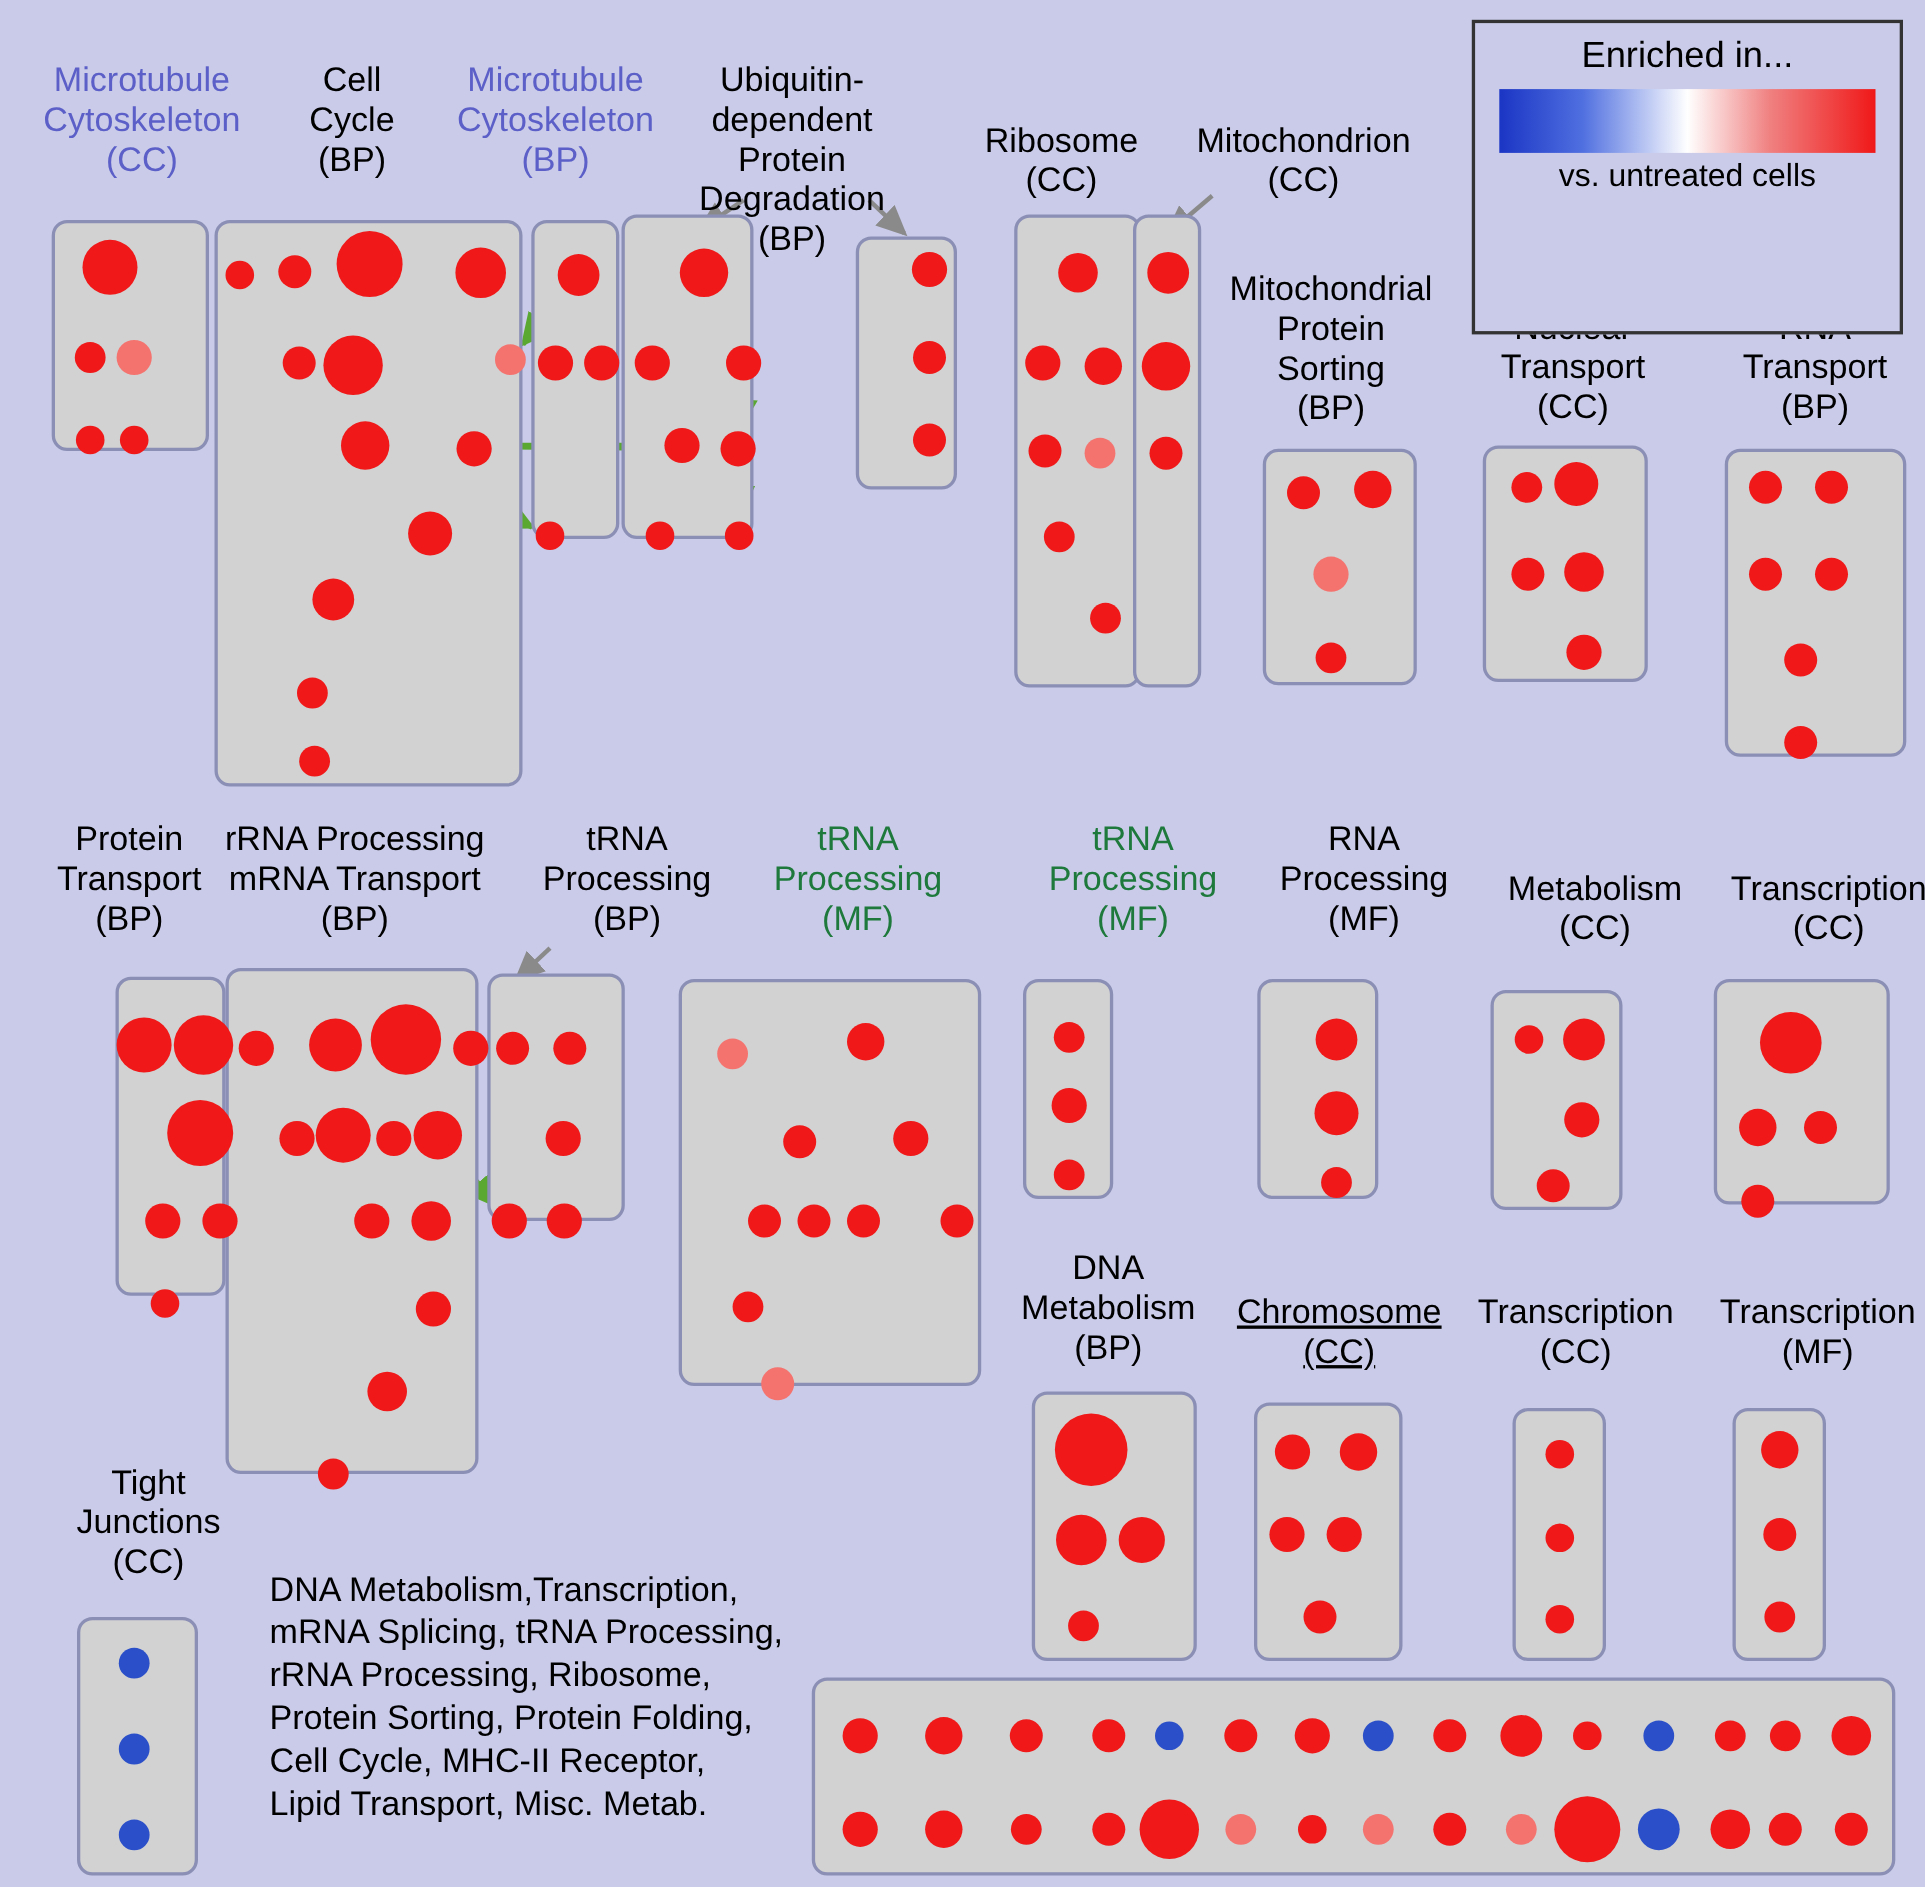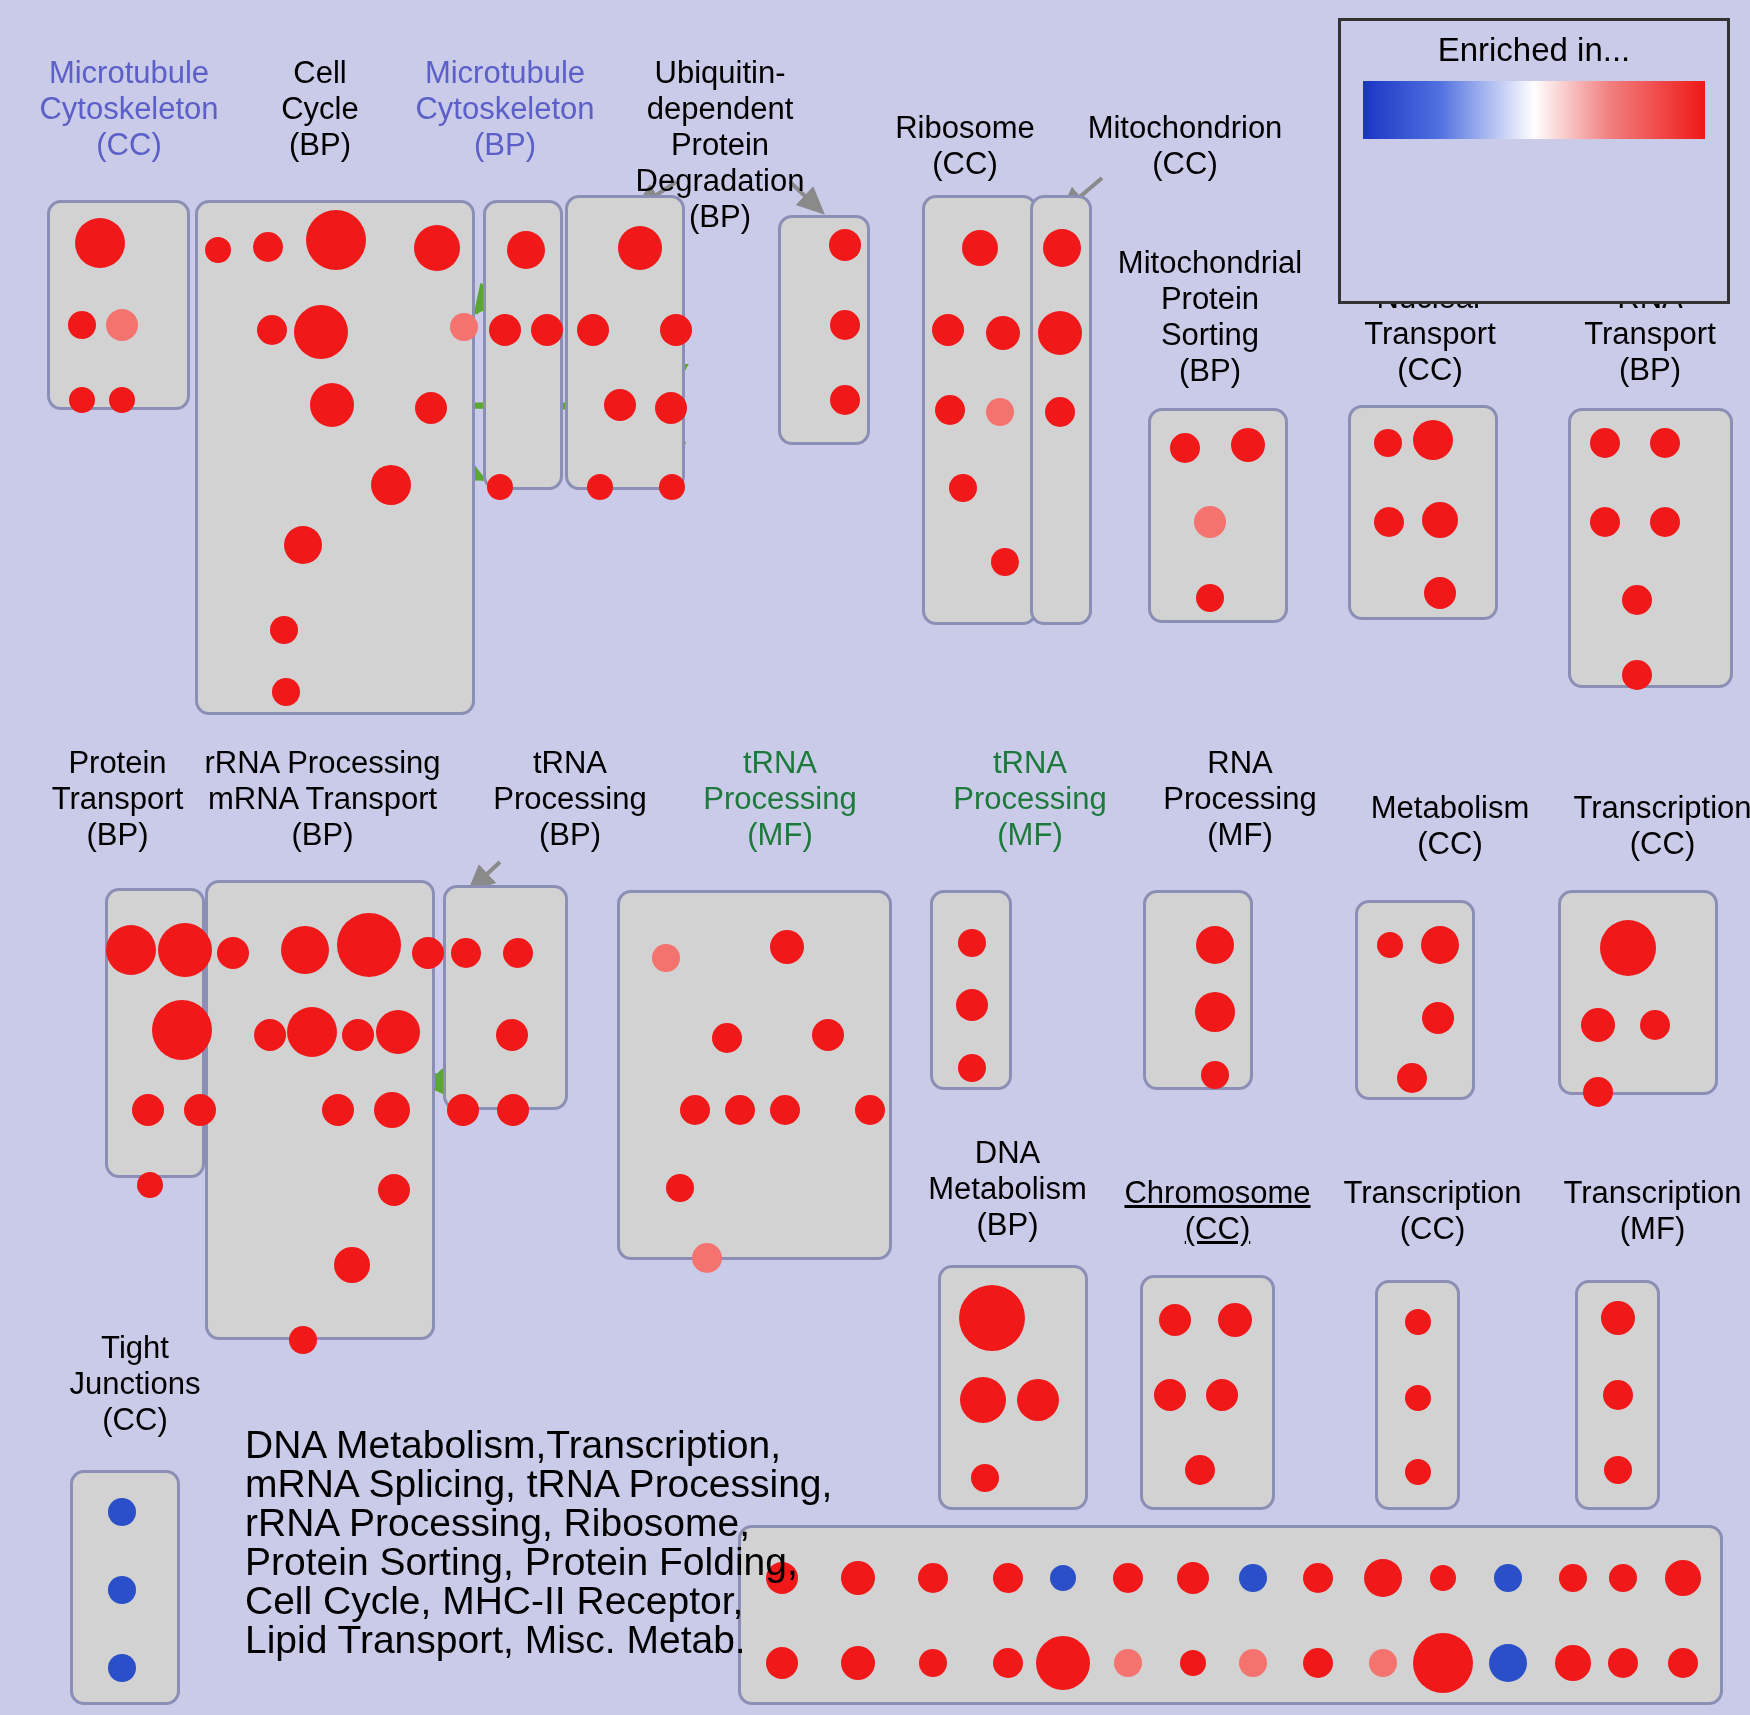--- a/index.html
+++ b/index.html
@@ -446,6 +446,7 @@
   <div class="legend" style="left:1338px;top:18px;width:392px;height:286px;">
     <div class="legend-title">Enriched in...</div>
     <div class="gradbar"></div>
+    <div class="legend-sub">vs. untreated cells</div>
   </div>
 </div>
 

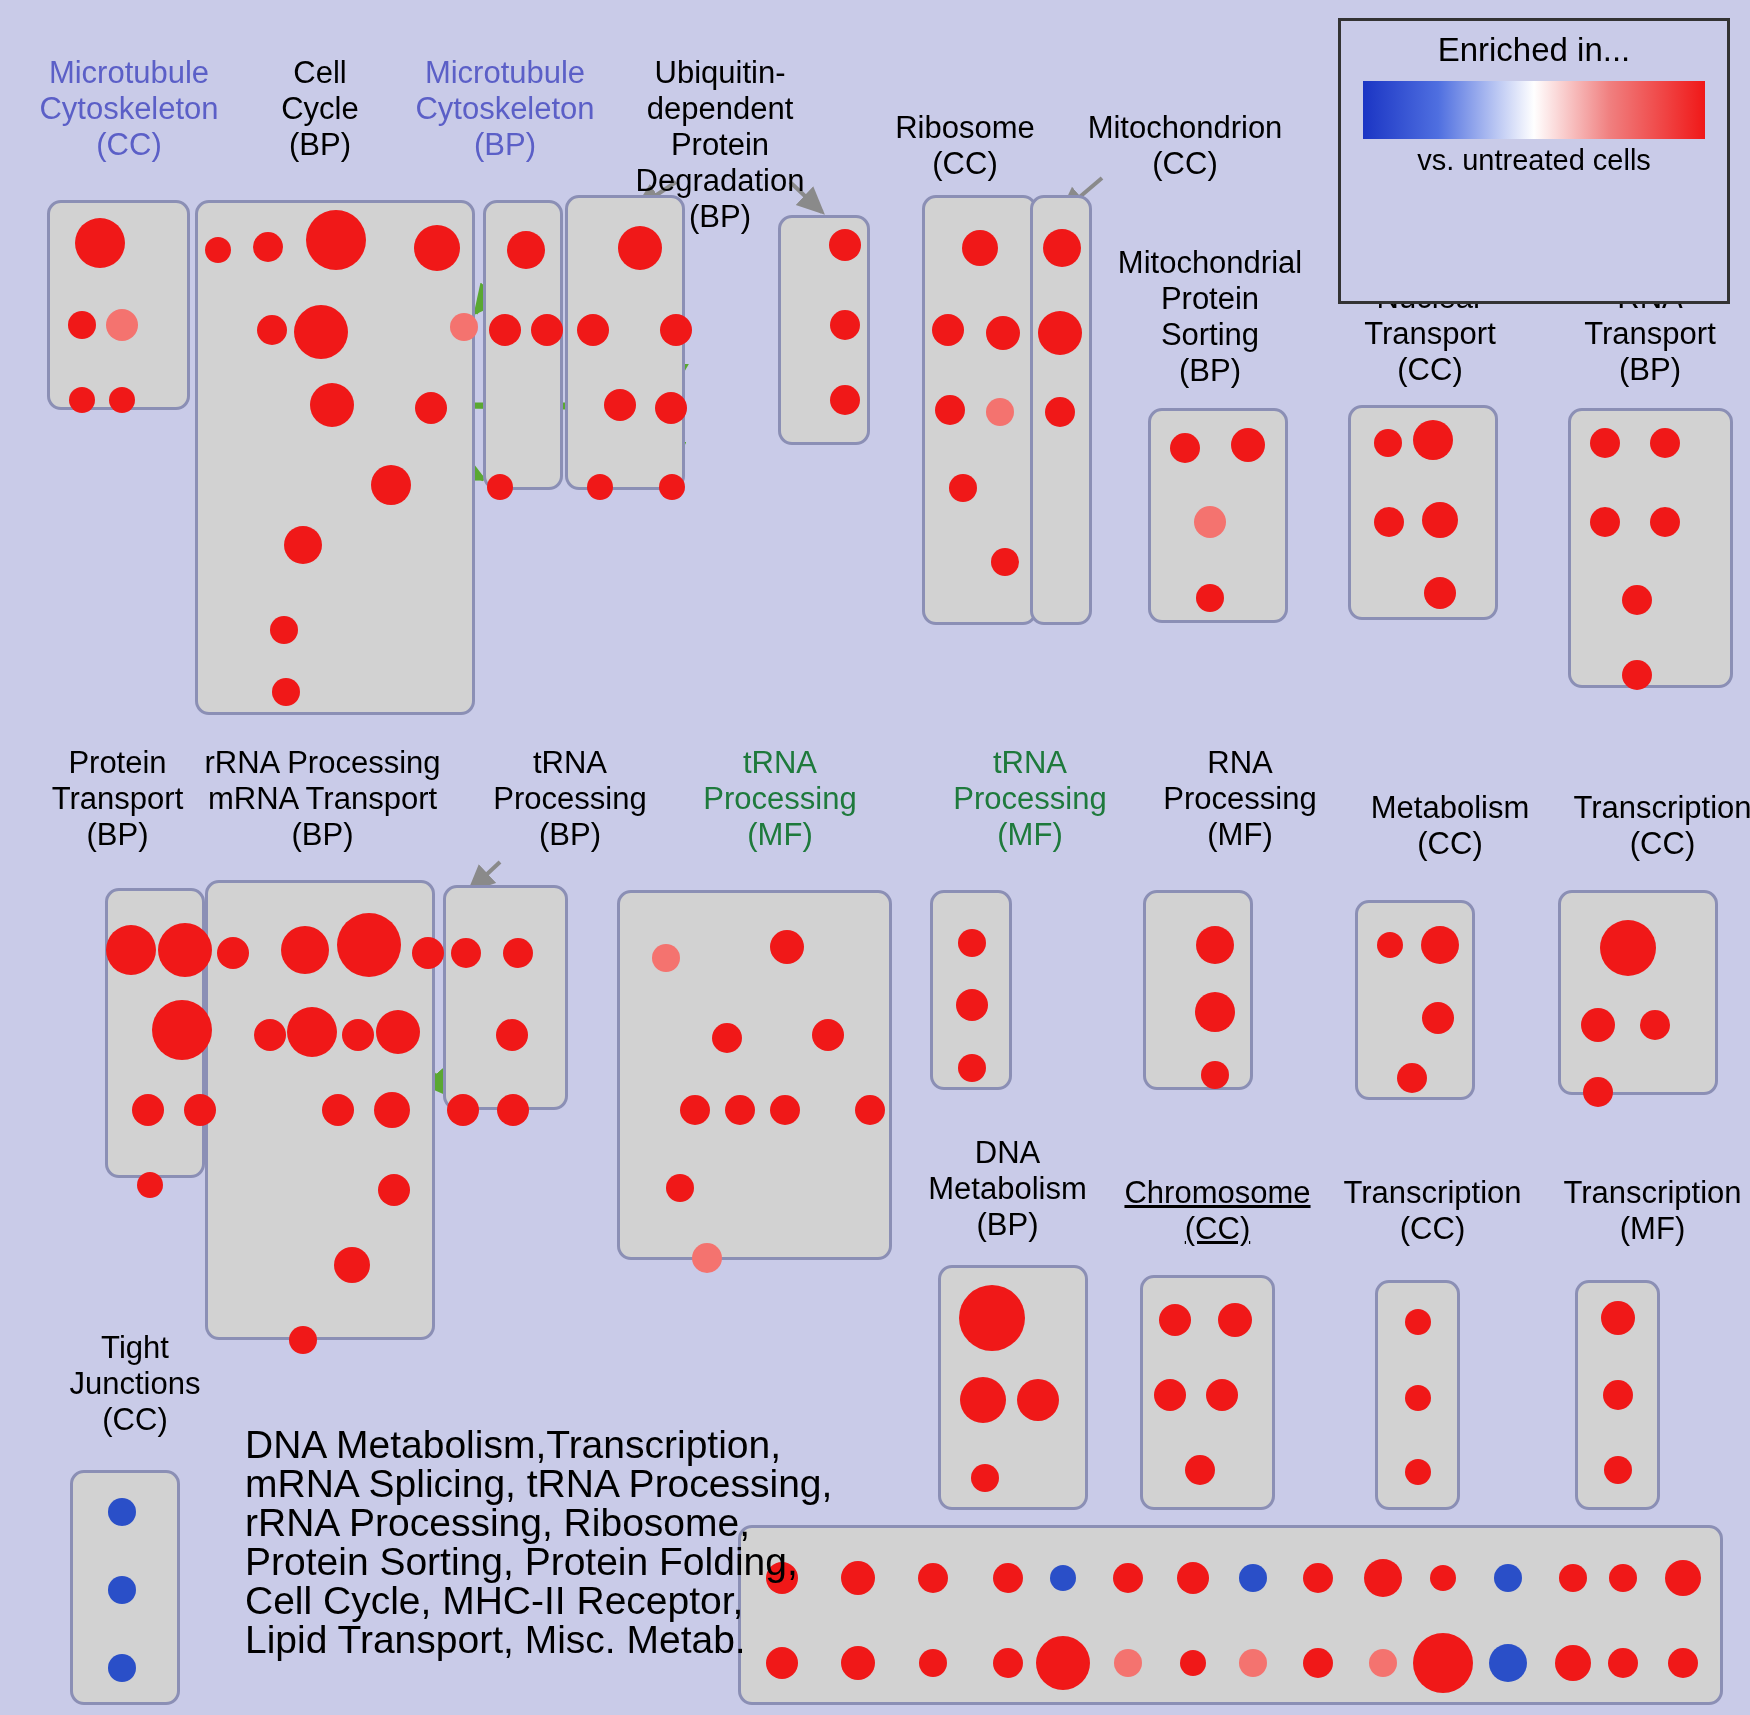--- a/index.html
+++ b/index.html
@@ -48,7 +48,7 @@
   .legend-ends{display:flex;justify-content:space-between;padding:0 24px;font-size:31px;}
   .legend-sub{font-size:29px;line-height:34px;margin-top:4px;}
   .blocktext{
-    position:absolute;font-size:39px;line-height:39px;color:#000;white-space:pre;
+    position:absolute;font-size:31px;line-height:39px;color:#000;white-space:pre;
   }
   svg.edges{position:absolute;left:0;top:0;width:1750px;height:1715px;pointer-events:none;}
 </style>

